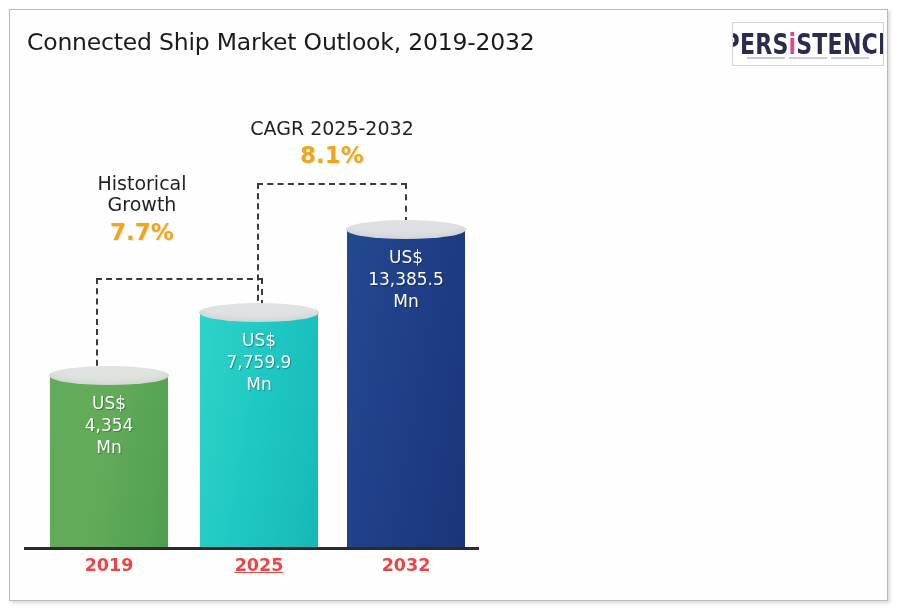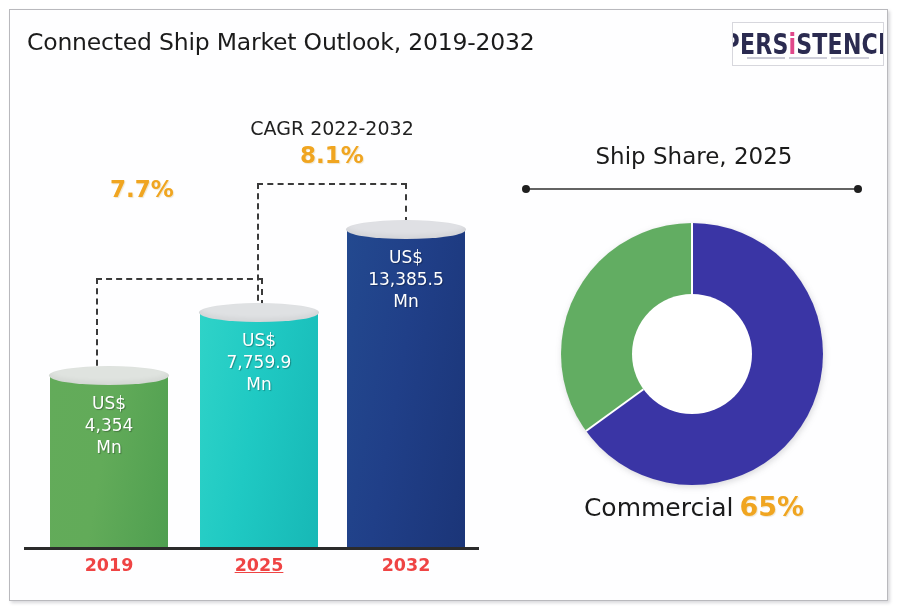--- a/index.html
+++ b/index.html
@@ -307,7 +307,7 @@
     </div>
 
     <div class="ann" style="left:208px; top:23px; width:220px;">
-      <span class="cap-txt">CAGR 2022-2032</span>
+      <span class="cap-txt">CAGR 2025-2032</span>
       <span class="pct">8.1%</span>
     </div>
 

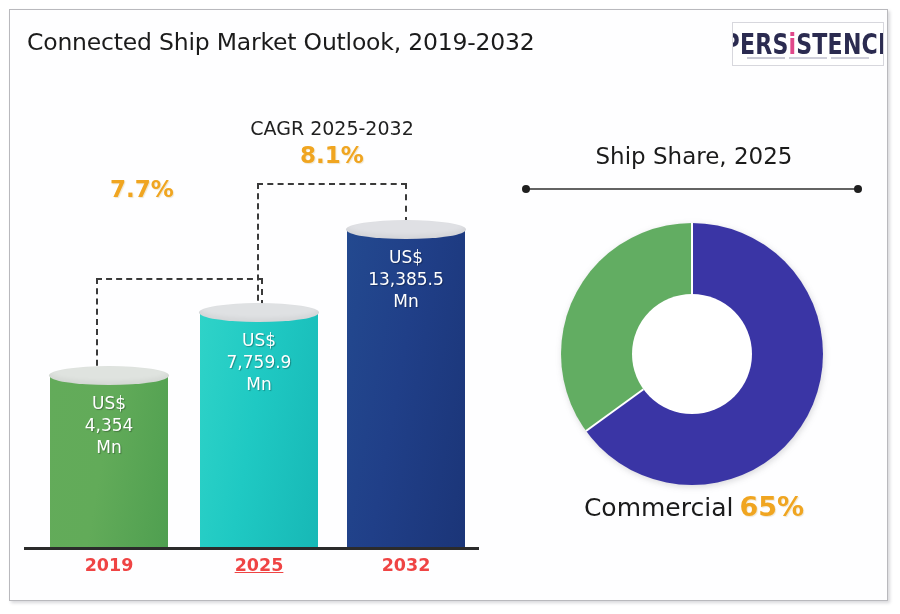--- a/index.html
+++ b/index.html
@@ -337,21 +337,6 @@
     <div class="bar-label" style="left:333px; width:118px;">2032</div>
   </div>
 
-  <div class="donut-panel">
-    <div class="donut-title">Ship Share, 2025</div>
-    <div class="donut-rule"></div>
-
-    <div class="donut-wrap">
-      <div class="donut" id="donutRing" style="background: conic-gradient(rgb(58, 53, 165) 0deg, rgb(58, 53, 165) 234deg, rgb(98, 173, 98) 234deg, rgb(98, 173, 98) 360deg);"></div>
-      <div class="donut-gap" style="top:0; height:71px; margin-left:-1px; transform:rotate(0deg);"></div>
-      <div class="donut-gap" style="top:0; height:71px; margin-left:-1px; transform:rotate(234deg);"></div>
-      <div class="donut-hole"></div>
-    </div>
-
-    <div class="legend">
-      <span>Commercial</span><span class="pctbig">65%</span>
-    </div>
-  </div>
 </div>
 
 </body></html>

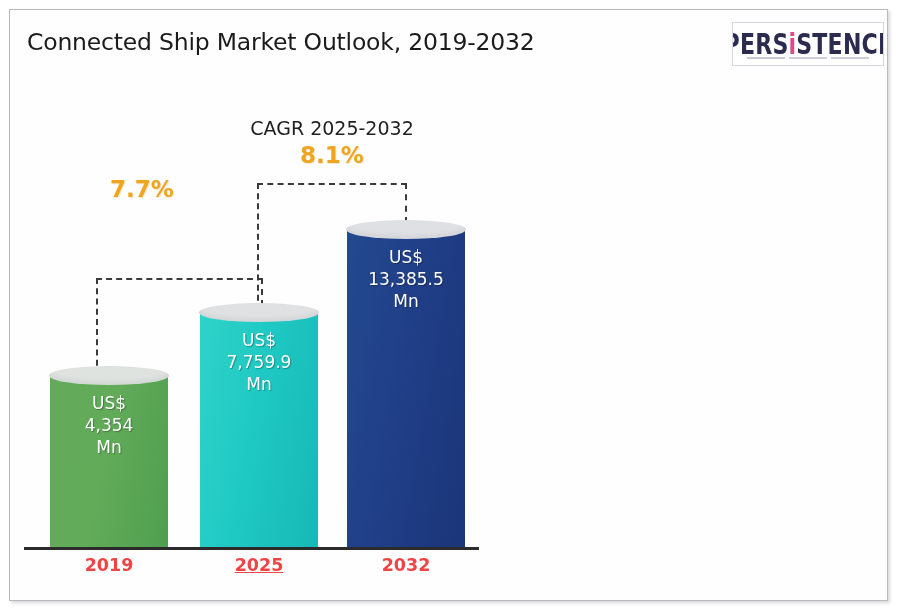--- a/index.html
+++ b/index.html
@@ -303,6 +303,8 @@
     </div>
 
     <div class="ann" style="left:42px; top:78px; width:172px;">
+      <span class="cap-txt">Historical
+Growth</span>
       <span class="pct">7.7%</span>
     </div>
 

